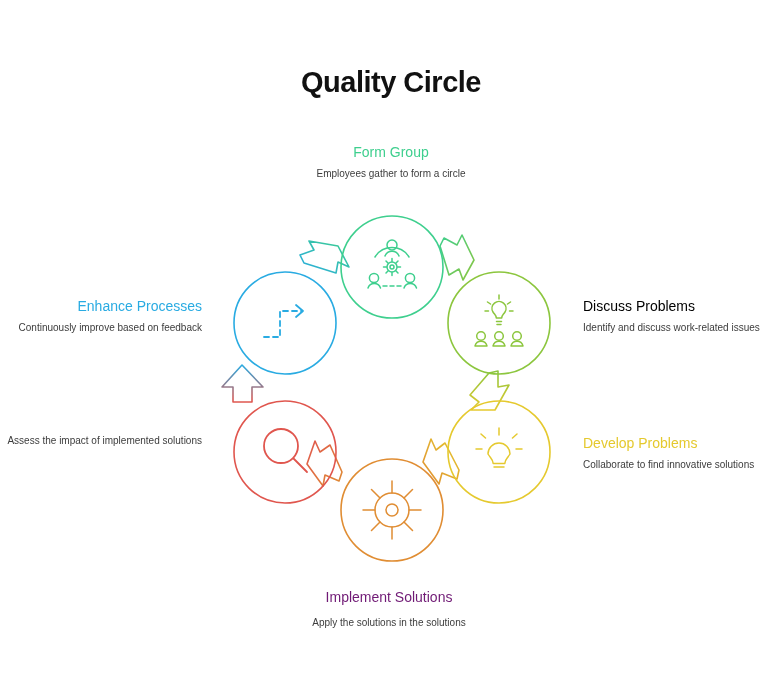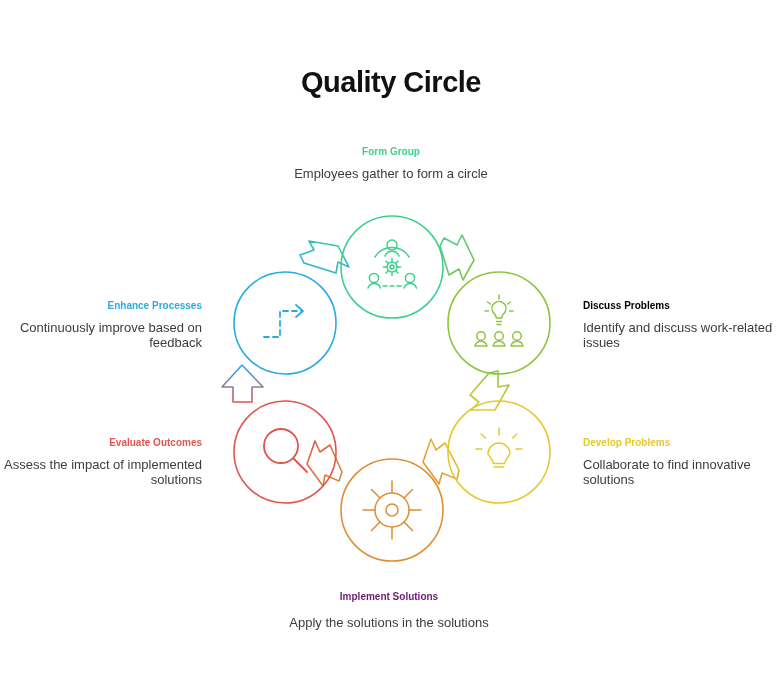--- a/index.html
+++ b/index.html
@@ -33,8 +33,8 @@
     width: 200px;
   }
   .label-title {
-    font-size: 10px;
-    font-weight: bold;
+    font-size: 14px;
+    font-weight: normal;
     line-height: 18px;
     margin: 0 0 6px 0;
   }

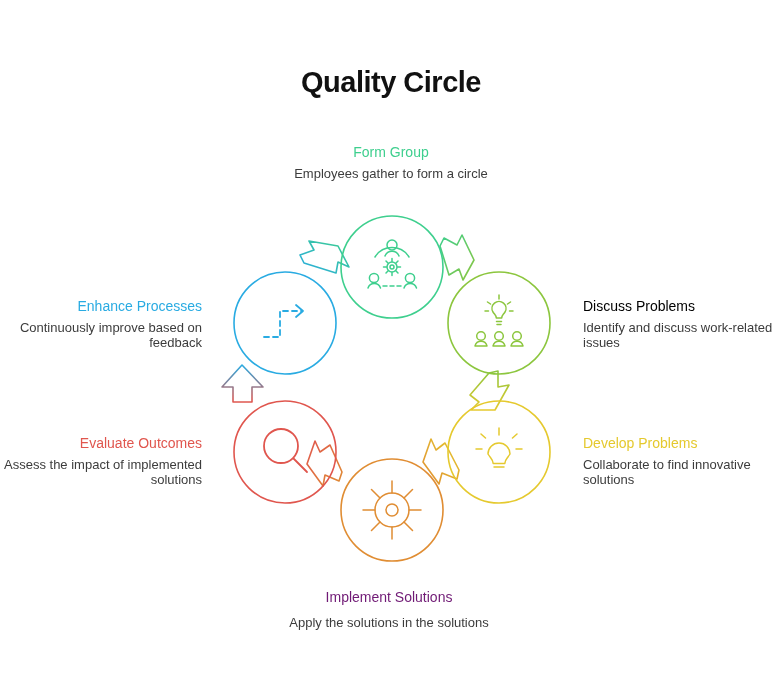--- a/index.html
+++ b/index.html
@@ -39,7 +39,7 @@
     margin: 0 0 6px 0;
   }
   .label-desc {
-    font-size: 13px;
+    font-size: 10px;
     line-height: 14.5px;
     color: #3c3c3c;
     margin: 0;

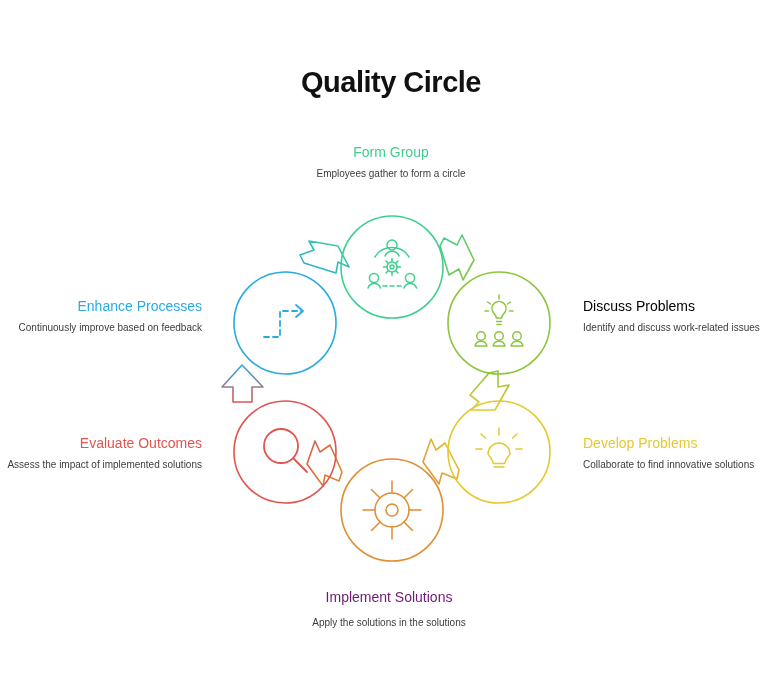--- a/index.html
+++ b/index.html
@@ -88,7 +88,6 @@
 </div>
 
 <div class="label-block lb-left lb-l2">
-  <p class="label-title" style="color:#E0564E">Evaluate Outcomes</p>
   <p class="label-desc">Assess the impact of implemented solutions</p>
 </div>
 

